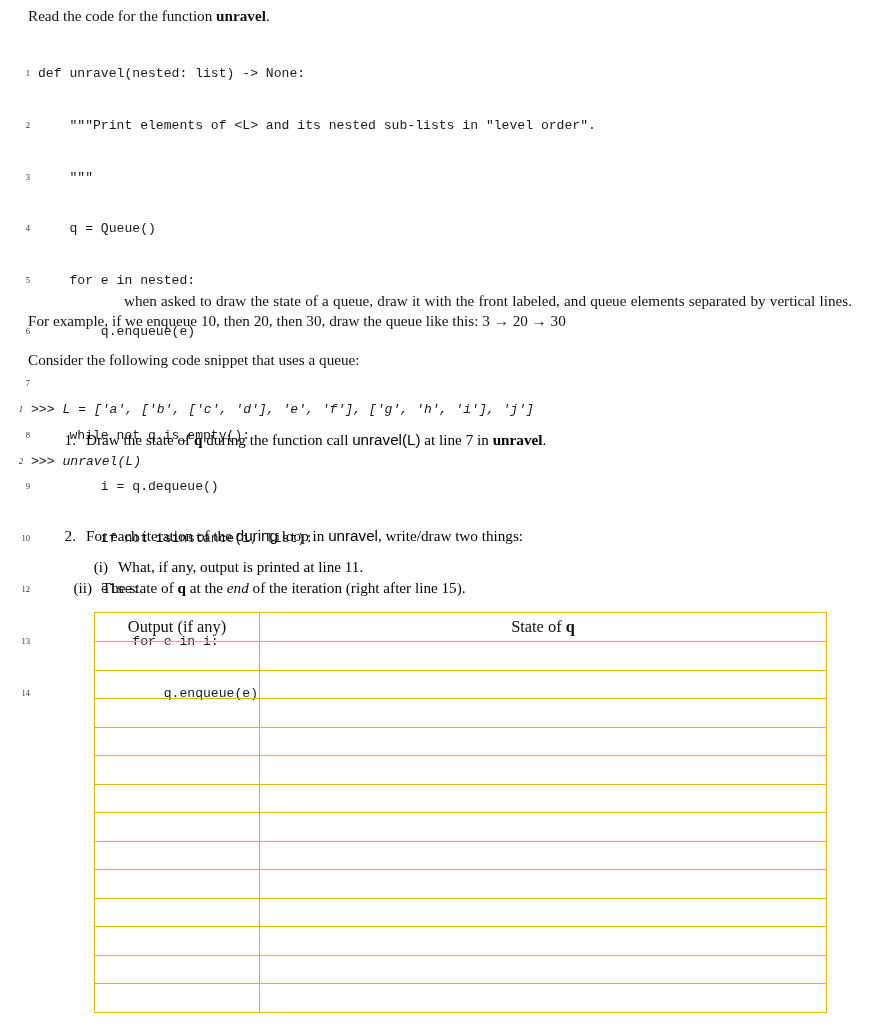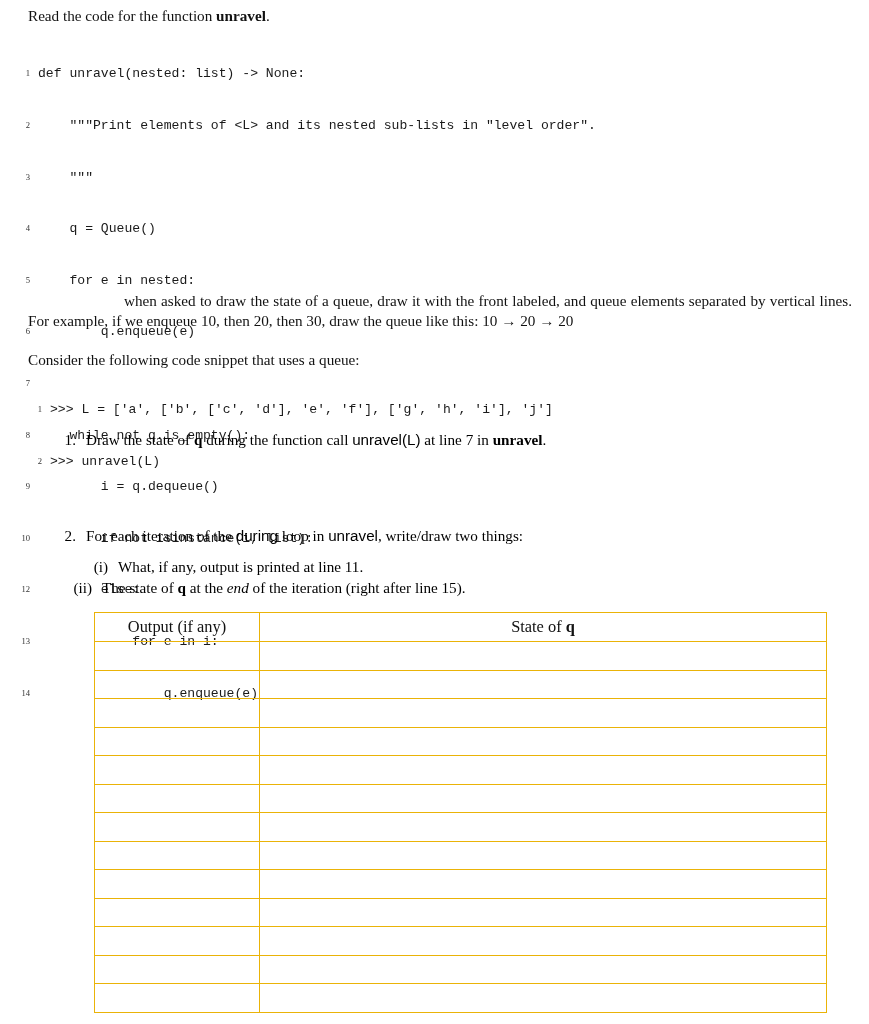--- a/index.html
+++ b/index.html
@@ -186,7 +186,7 @@
 
   <div class="para" id="para-queue-note">
     <span class="lead-gap"></span><span>when asked to draw the state of a queue, draw it with the front labeled, and queue elements separated by</span>
-    <span>vertical lines. For example, if we enqueue 10, then 20, then 30, draw the queue like this: </span><span>10 → 20 → 20</span>
+    <span>vertical lines. For example, if we enqueue 10, then 20, then 30, draw the queue like this: </span><span>3 → 20 → 30</span>
   </div>
 
   <div class="para" id="para-consider">Consider the following code snippet that uses a queue:</div>

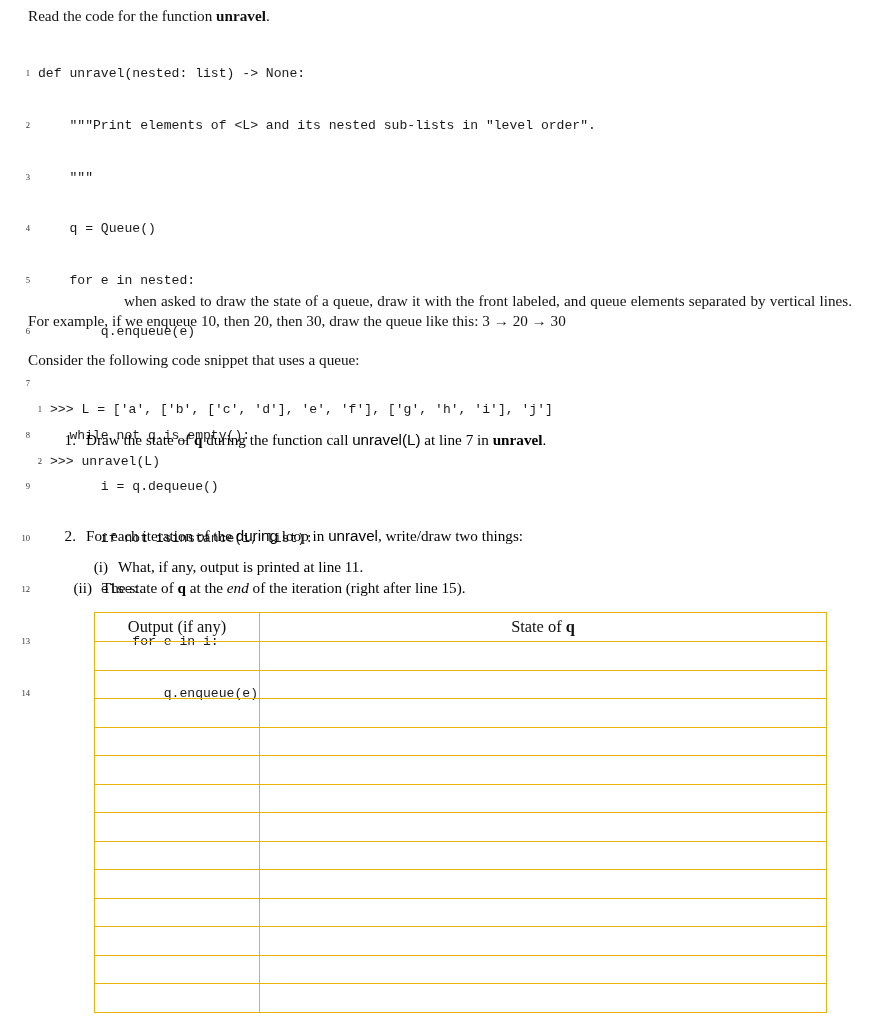--- a/index.html
+++ b/index.html
@@ -78,7 +78,7 @@
   }
 
   #listing-unravel { left: 10px; top: 31px; }
-  #listing-snippet { left: 22px; top: 367px; }
+  #listing-snippet { left: 3px; top: 367px; font-style: italic; }
 
   
   .para {

